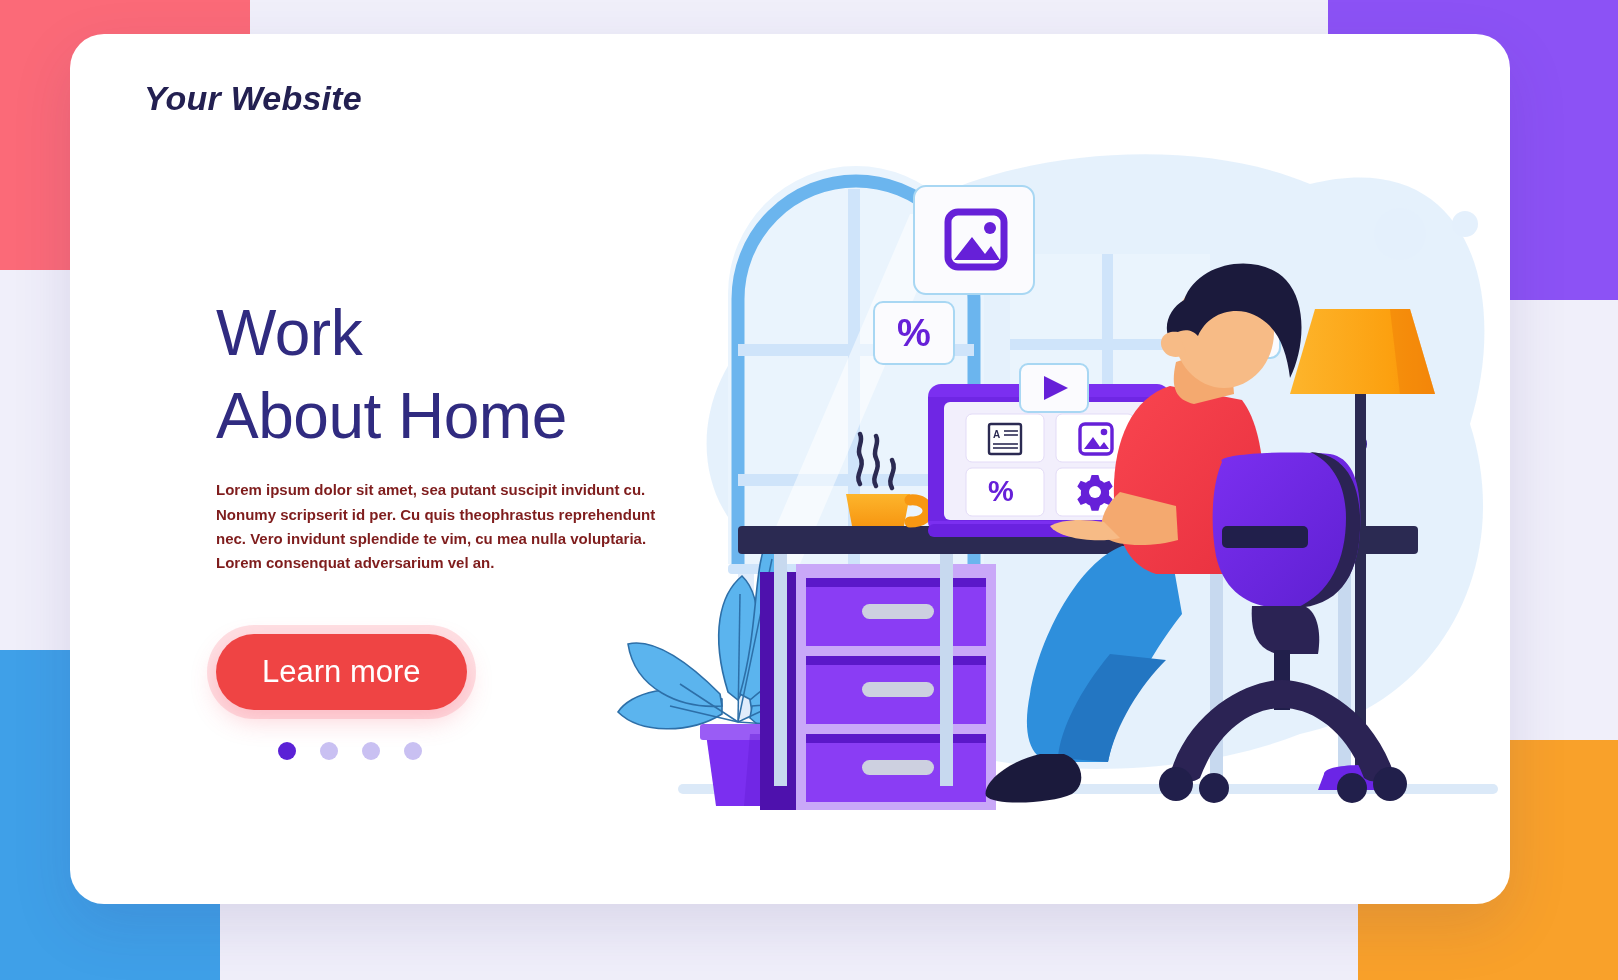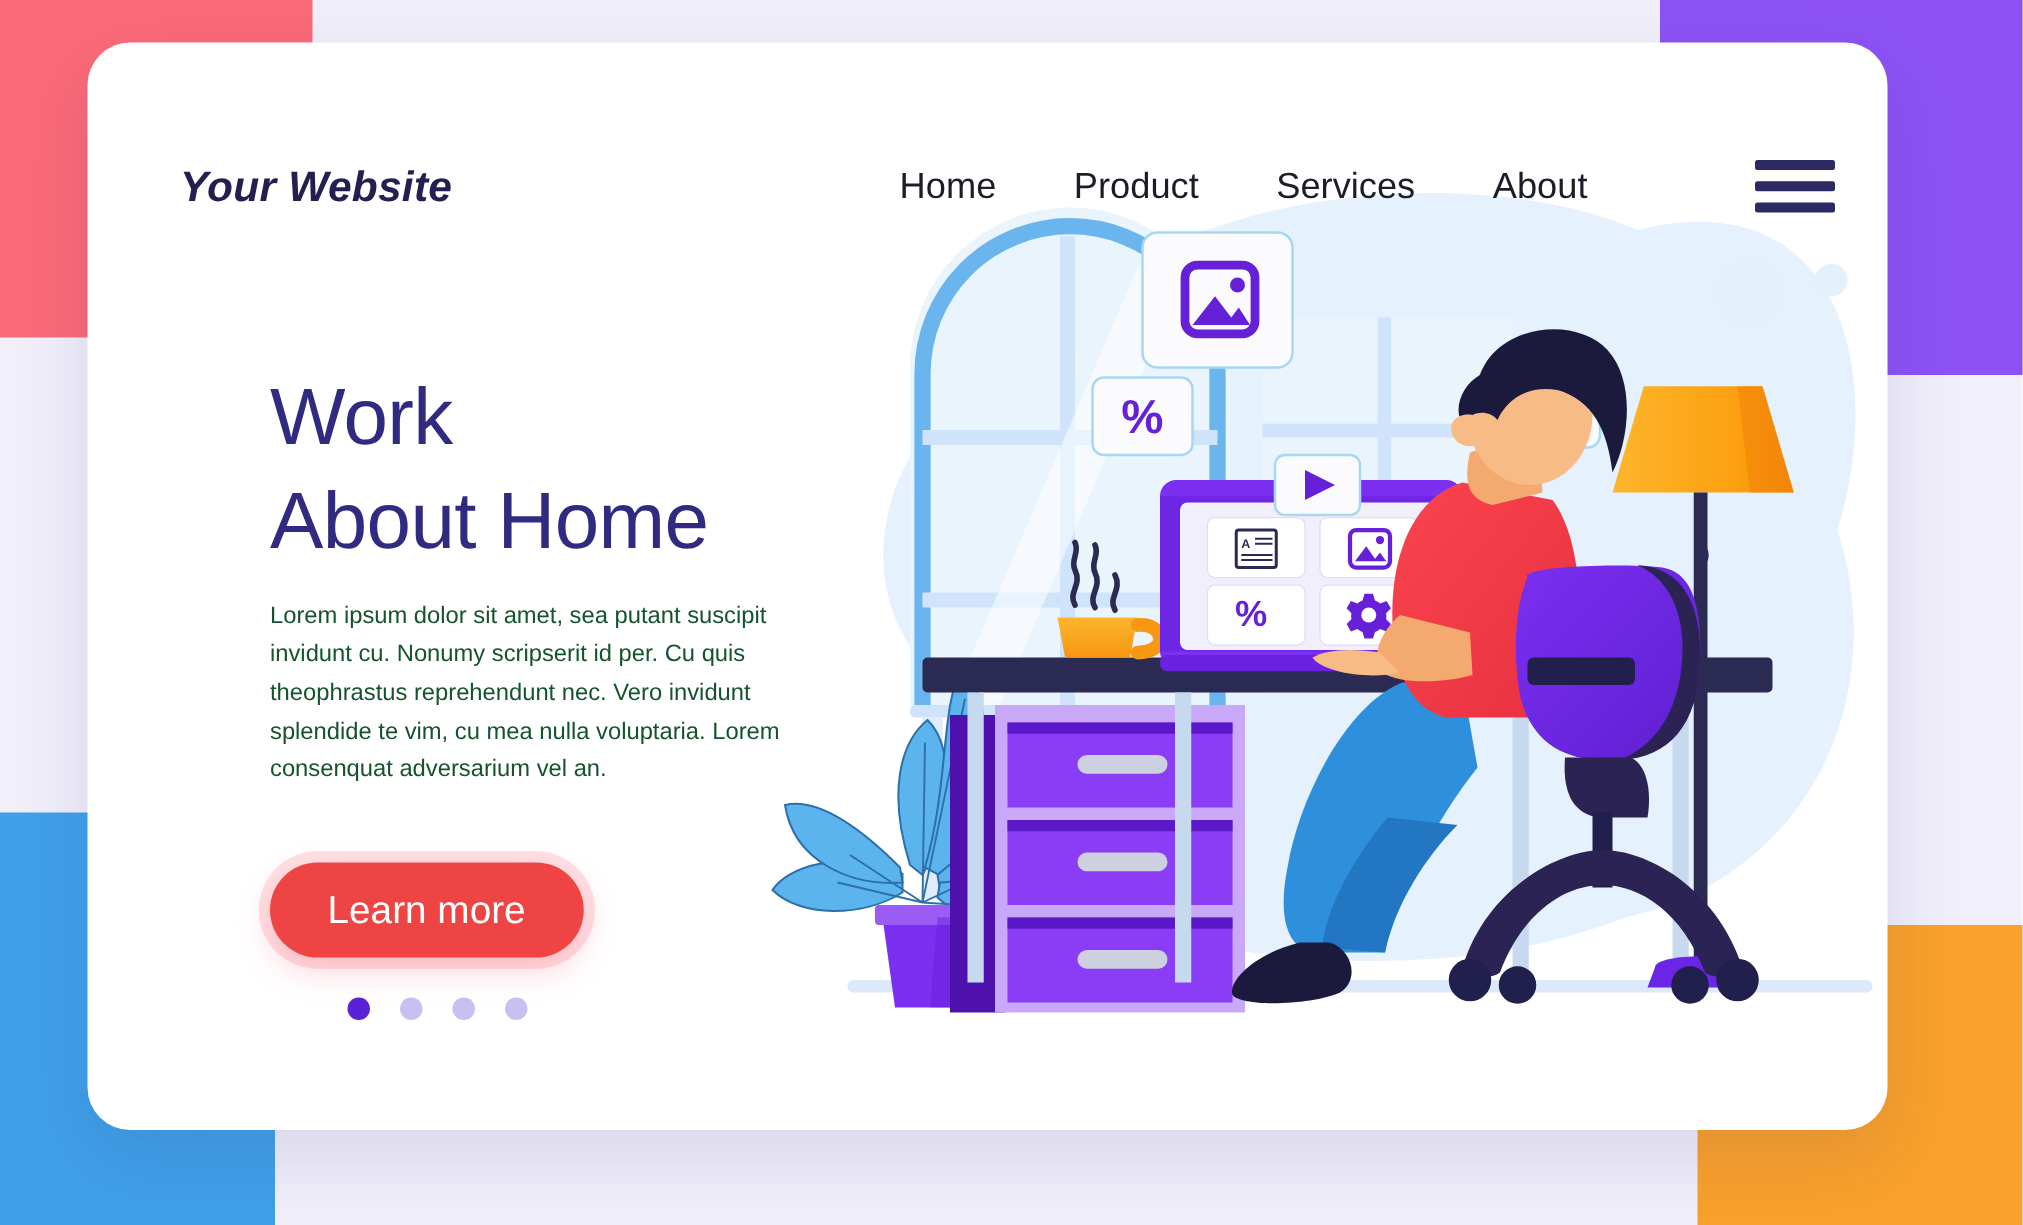--- a/index.html
+++ b/index.html
@@ -40,8 +40,8 @@
 
   
   #header {
-    position:absolute; left:0; top:16px; width:100%; height:120px;
-    display:flex; align-items:flex-end; padding:0 42px 0 74px;
+    position:absolute; left:0; top:4px; width:100%; height:120px;
+    display:flex; align-items:center; padding:0 60px 0 74px;
     z-index:40;
   }
   #logo {

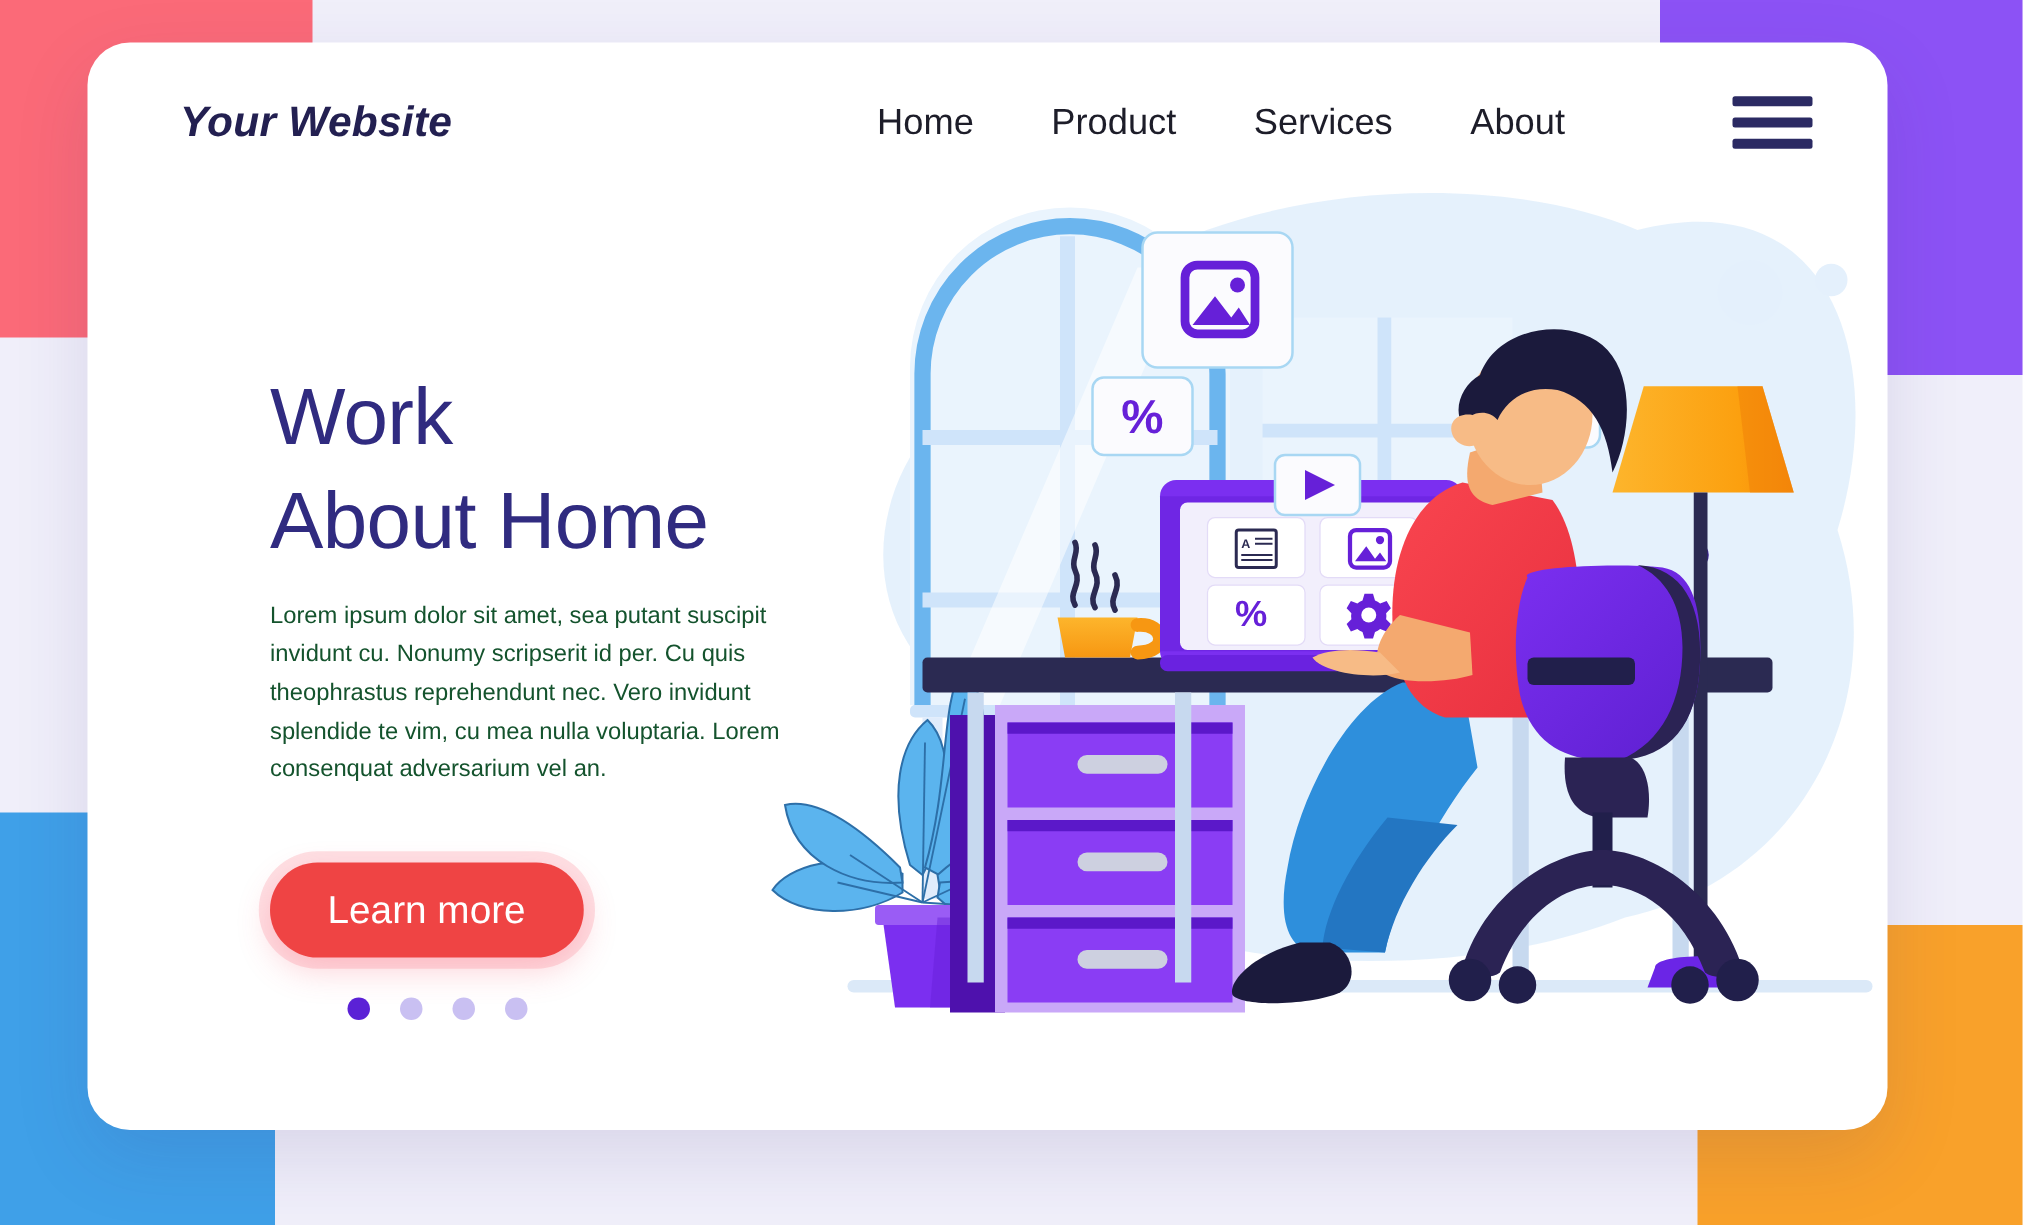--- a/index.html
+++ b/index.html
@@ -92,17 +92,6 @@
 
   <div id="header">
     <div id="logo">Your Website</div>
-    <nav id="nav">
-      <a class="nav-link">Home</a>
-      <a class="nav-link">Product</a>
-      <a class="nav-link">Services</a>
-      <a class="nav-link">About</a>
-      <div id="hamburger">
-        <span></span>
-          <span></span>
-          <span></span>
-      </div>
-    </nav>
   </div>
 
   <div id="hero">

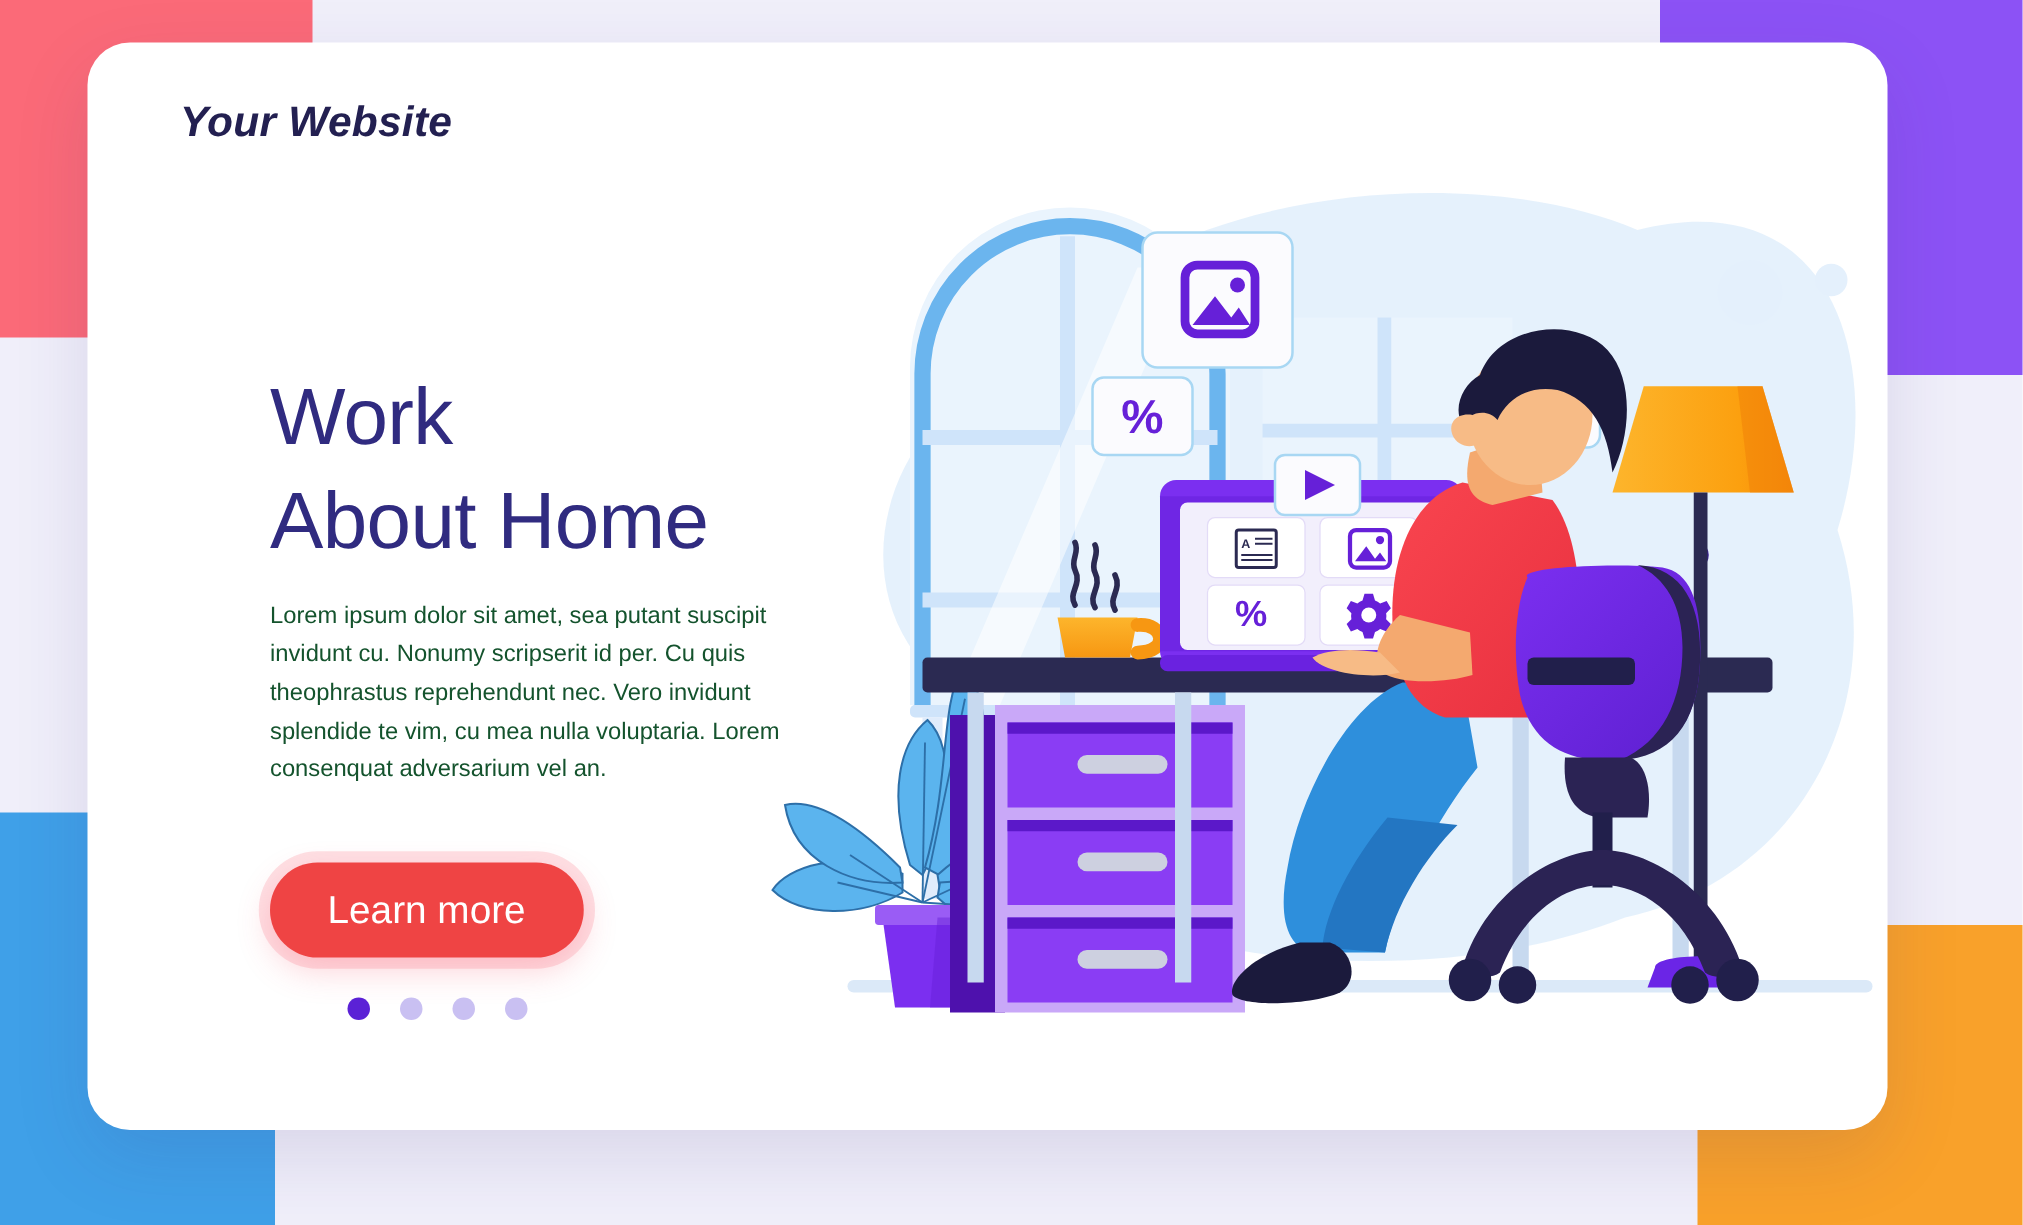--- a/index.html
+++ b/index.html
@@ -62,8 +62,8 @@
   #hero h1 { font-size:64px; line-height:1.3; color:#302b80;
     font-weight:normal; letter-spacing:-.5px; }
   #hero h1 .l2 { display:block; }
-  #hero p { margin-top:20px; font-size:19px; line-height:1.62;
-    color:#14532d; width:452px; }
+  #hero p { margin-top:20px; font-size:15px; line-height:1.62;
+    color:#7f1d1d; width:452px;font-weight:bold; }
 
   #learn-more {
     margin-top:58px; display:inline-block; border:none; cursor:pointer;

